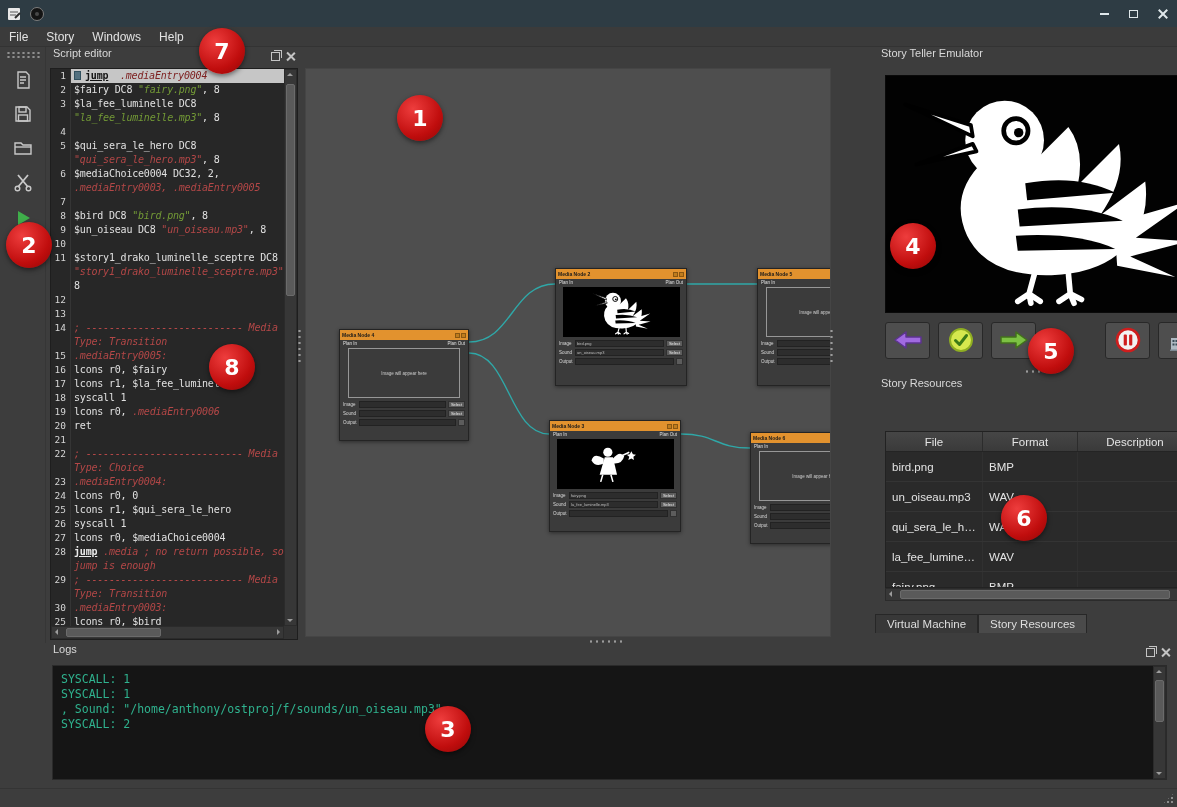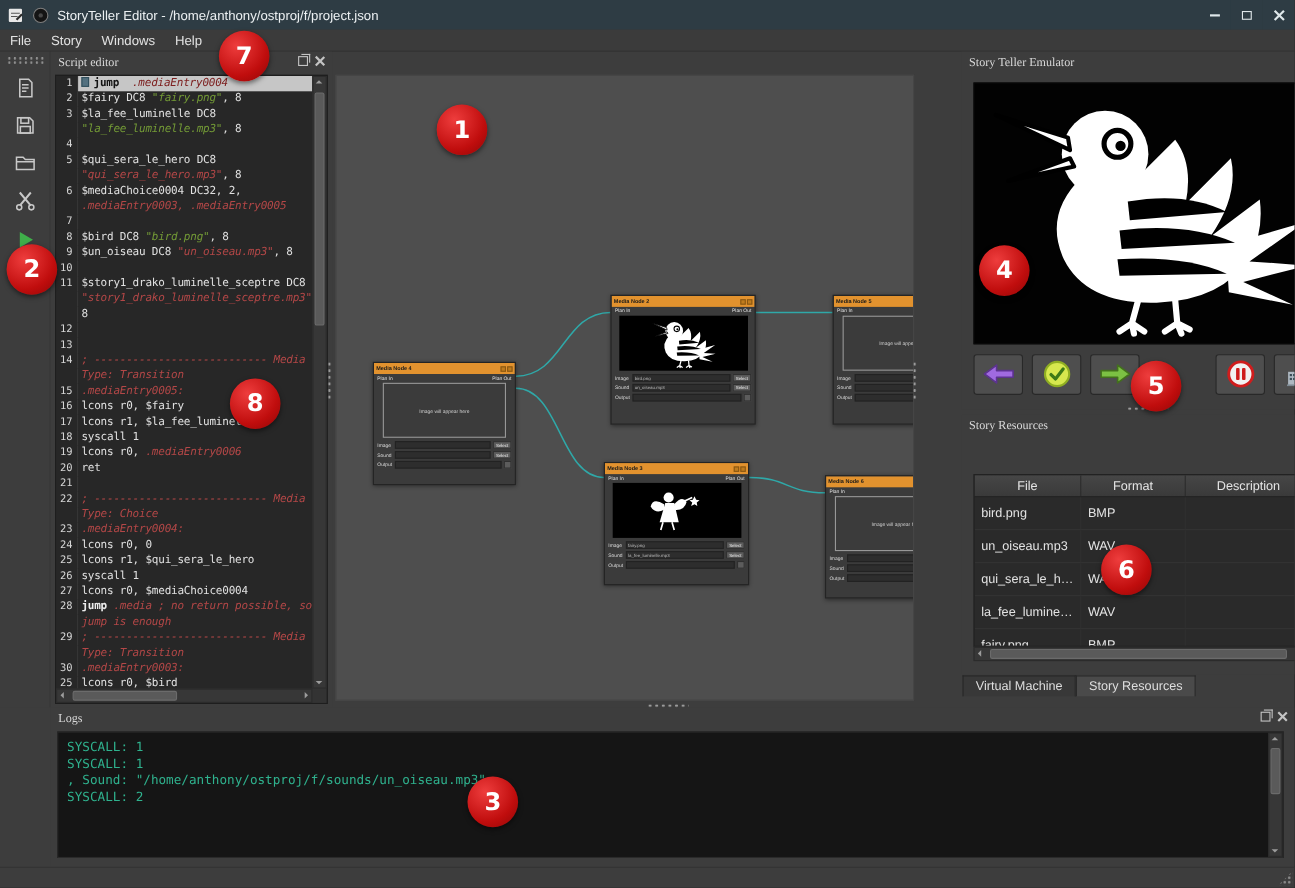--- a/index.html
+++ b/index.html
@@ -163,7 +163,6 @@
           <circle cx="8" cy="8" r="2" fill="#474747"></circle>
         </svg>
     </span>
-    <span class="title">StoryTeller Editor - /home/anthony/ostproj/f/project.json</span>
     <div class="win-controls">
       <span class="win-btn">
           <span class="glyph-min"></span>

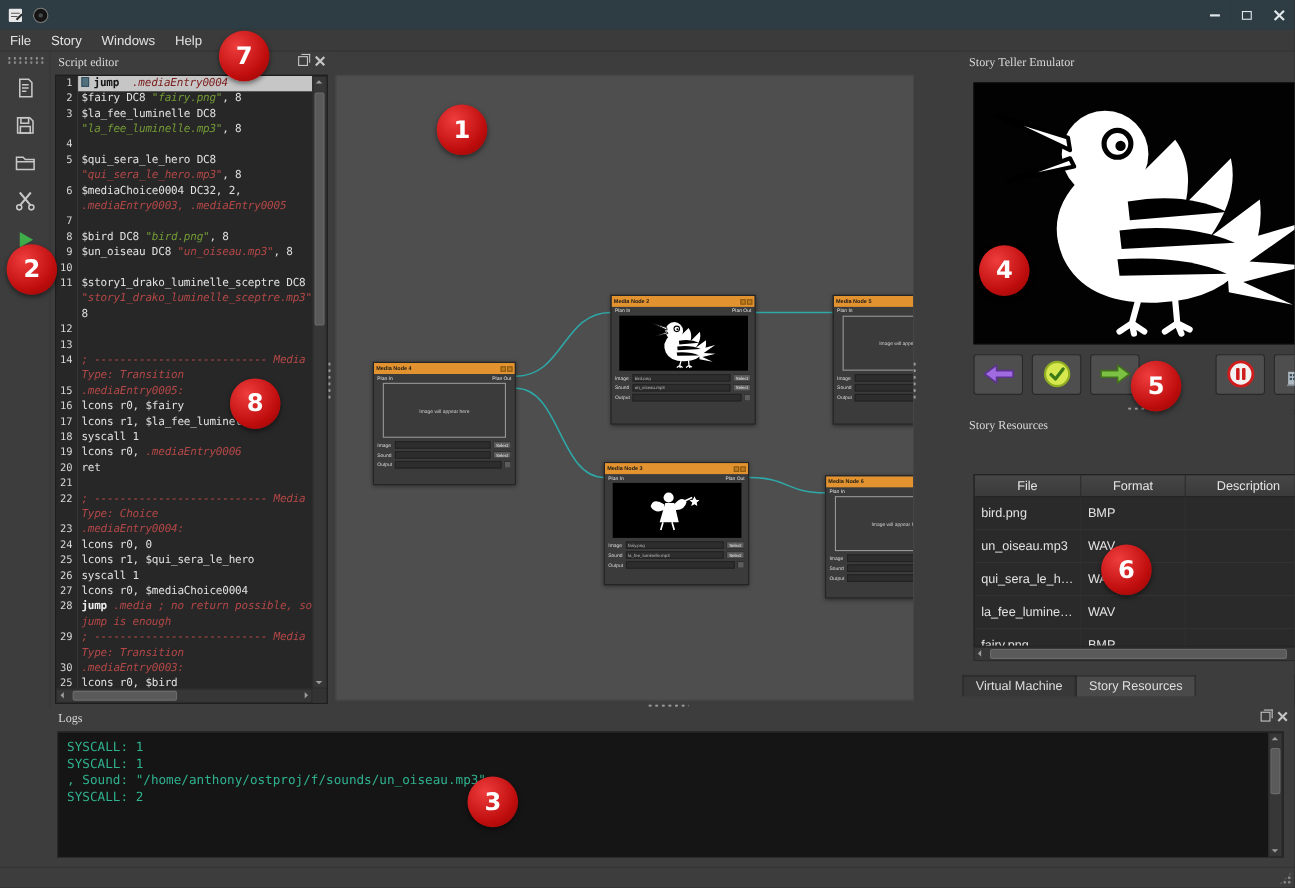--- a/index.html
+++ b/index.html
@@ -38,7 +38,7 @@
 
   
   .dock{ position:absolute; background:var(--dockbg); }
-  .dock-titlebar{ height:20px; display:flex; align-items:center; font-size:11px; color:#d9d9d9; padding:0 7px;font-family:Liberation Serif, serif; }
+  .dock-titlebar{ height:20px; display:flex; font-size:11px; color:#d9d9d9; padding:0 7px; }
   .dock-btns{ margin-left:auto; display:flex; gap:6px; align-items:center; }
   .glyph-float{ width:9px; height:9px; border:1px solid #c4c4c4; position:relative; display:inline-block; }
   .glyph-float::after{ content:""; position:absolute; left:2px; top:-3px; width:7px; height:7px; border-top:1px solid #c4c4c4; border-right:1px solid #c4c4c4; }

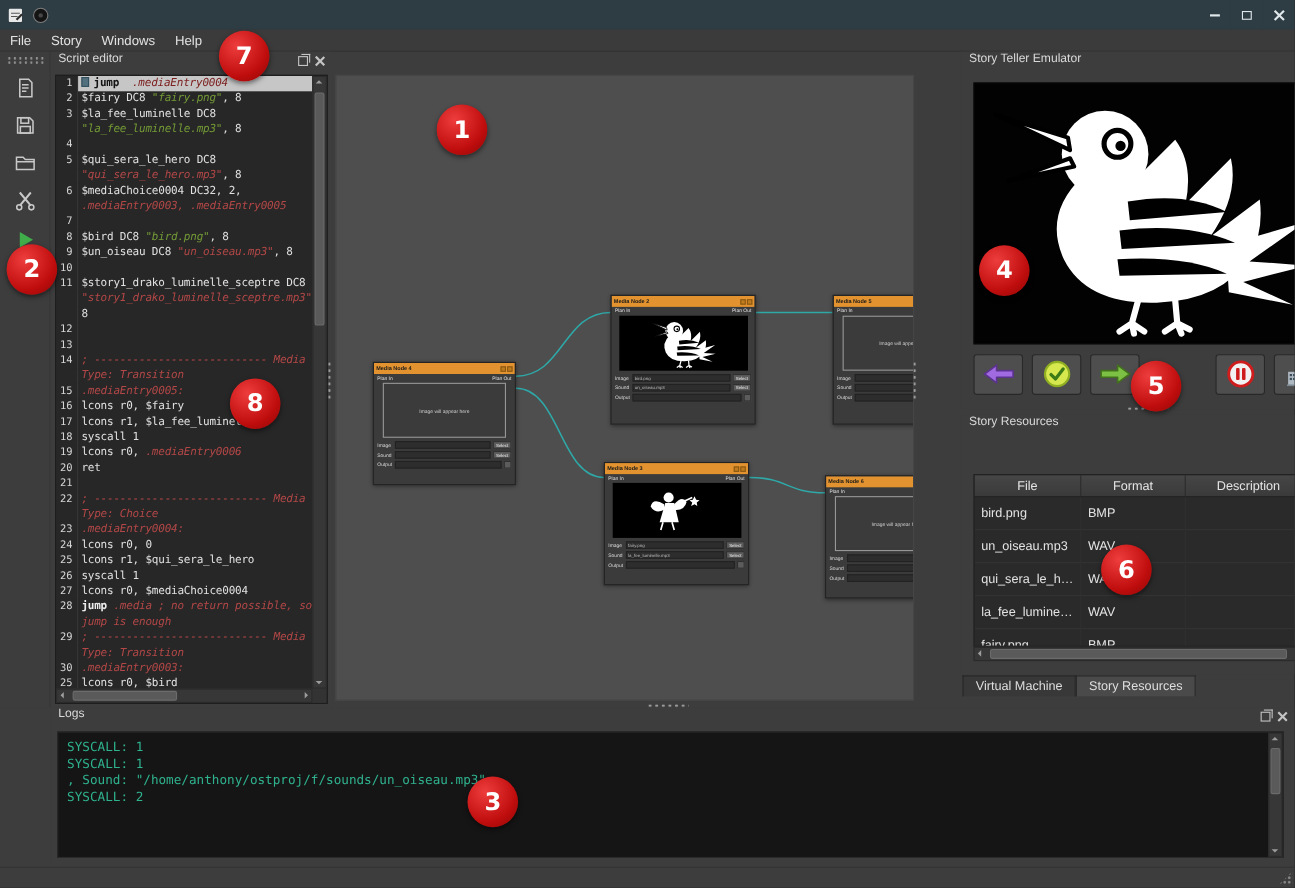--- a/index.html
+++ b/index.html
@@ -54,7 +54,7 @@
   .code-row{ display:flex; height:14px; line-height:14px; }
   .gut{ flex:0 0 20px; width:20px; text-align:right; padding-right:4px; color:#d5d5d5; font-size:9.5px; border-right:1px solid #353535; }
   .code-text{ flex:1; padding-left:3px; white-space:pre; overflow:hidden; letter-spacing:-0.2px; }
-  .tok-p{ color:#e0e0e0; } .tok-k{ color:#ececec; font-weight:bold; }
+  .tok-p{ color:#e0e0e0; } .tok-k{ color:#ececec; font-weight:bold;text-decoration:underline; }
   .tok-r{ color:var(--red); font-style:italic; } .tok-g{ color:var(--green); font-style:italic; }
   .code-row.hl .code-text{ background:#c6c6c6; }
   .code-row.hl .tok-p,.code-row.hl .tok-k{ color:#131313; }

